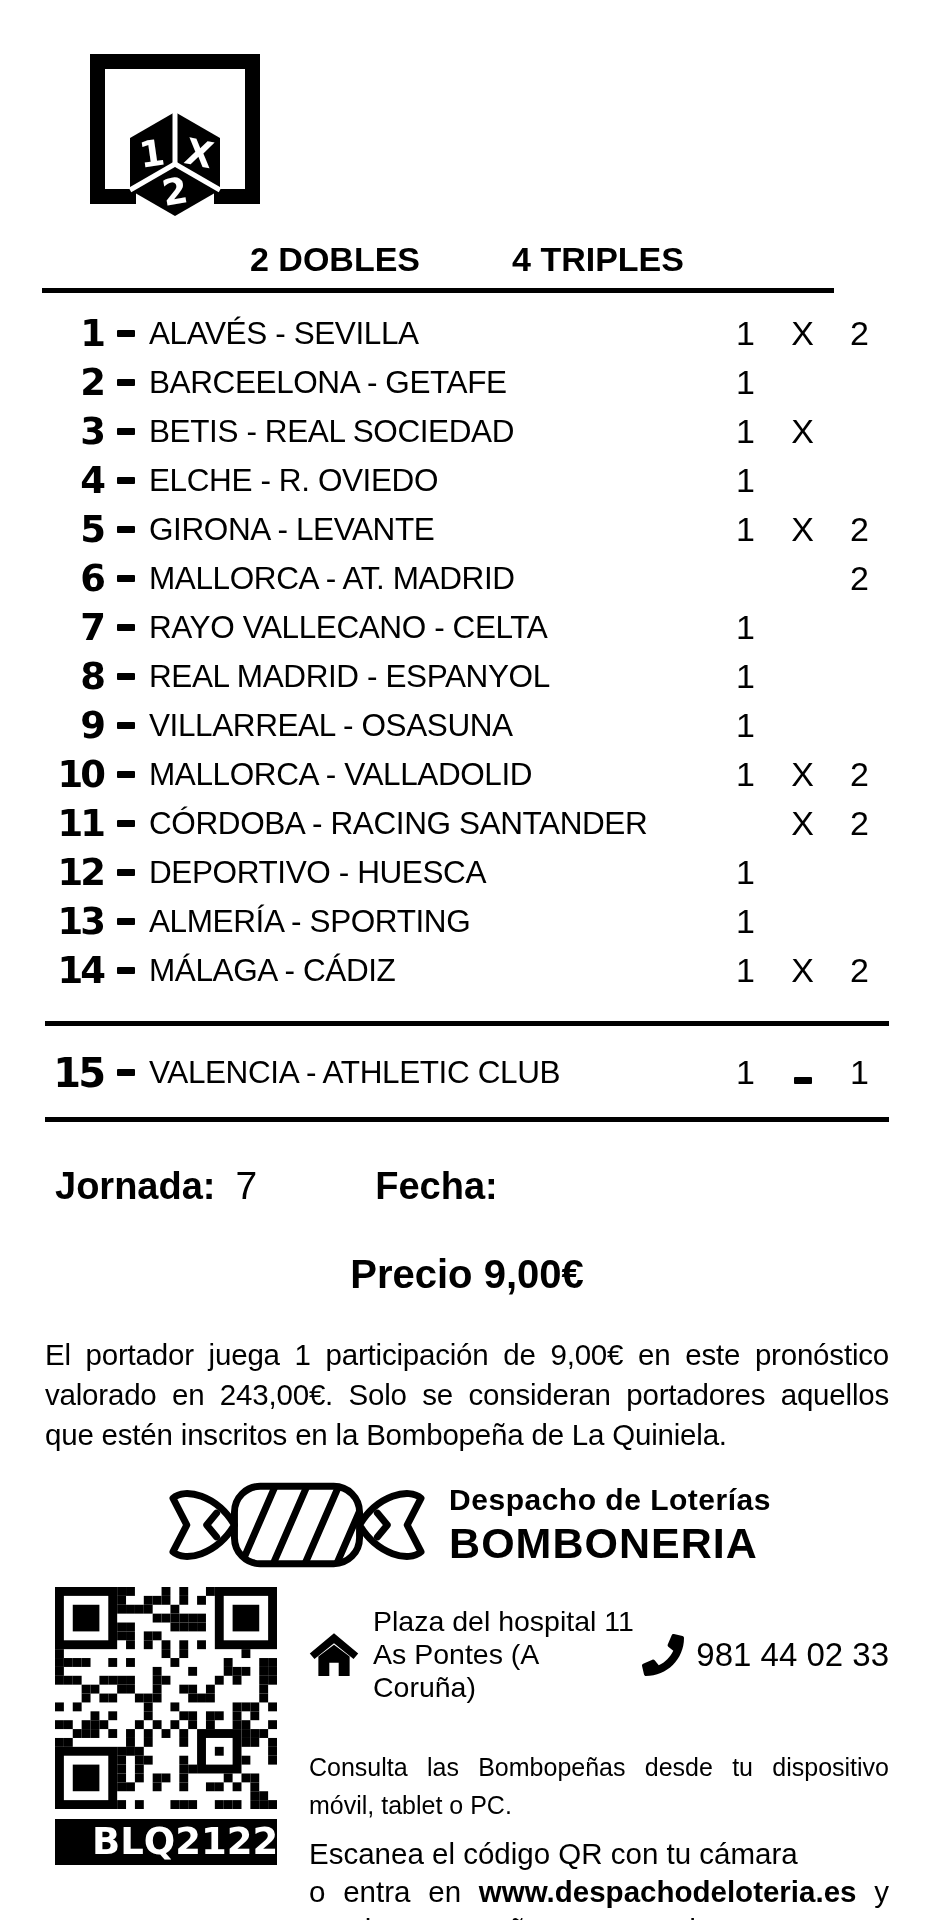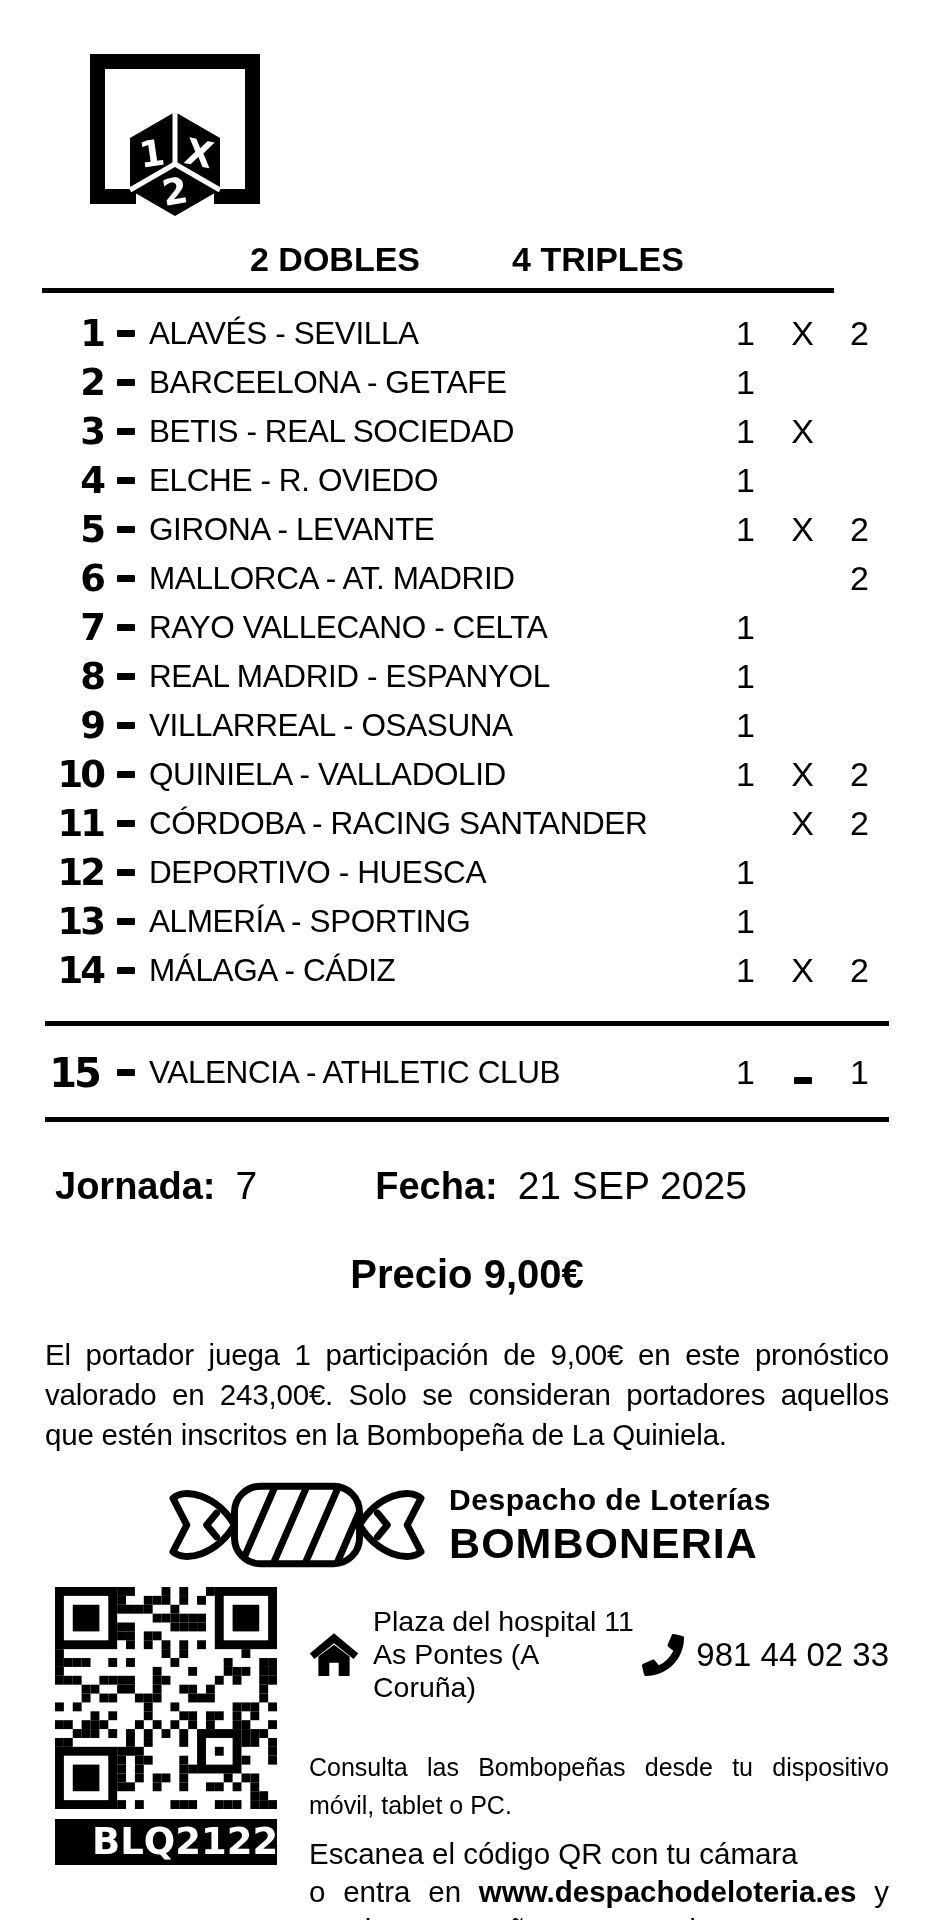--- a/index.html
+++ b/index.html
@@ -246,7 +246,7 @@
     <span class="m-dash">
             <i></i>
           </span>
-    <span class="m-teams">QUINIELA - VALLADOLID</span>
+    <span class="m-teams">MALLORCA - VALLADOLID</span>
     <span class="m-signs">
       <span class="m-sign">1</span>
       <span class="m-sign">X</span>

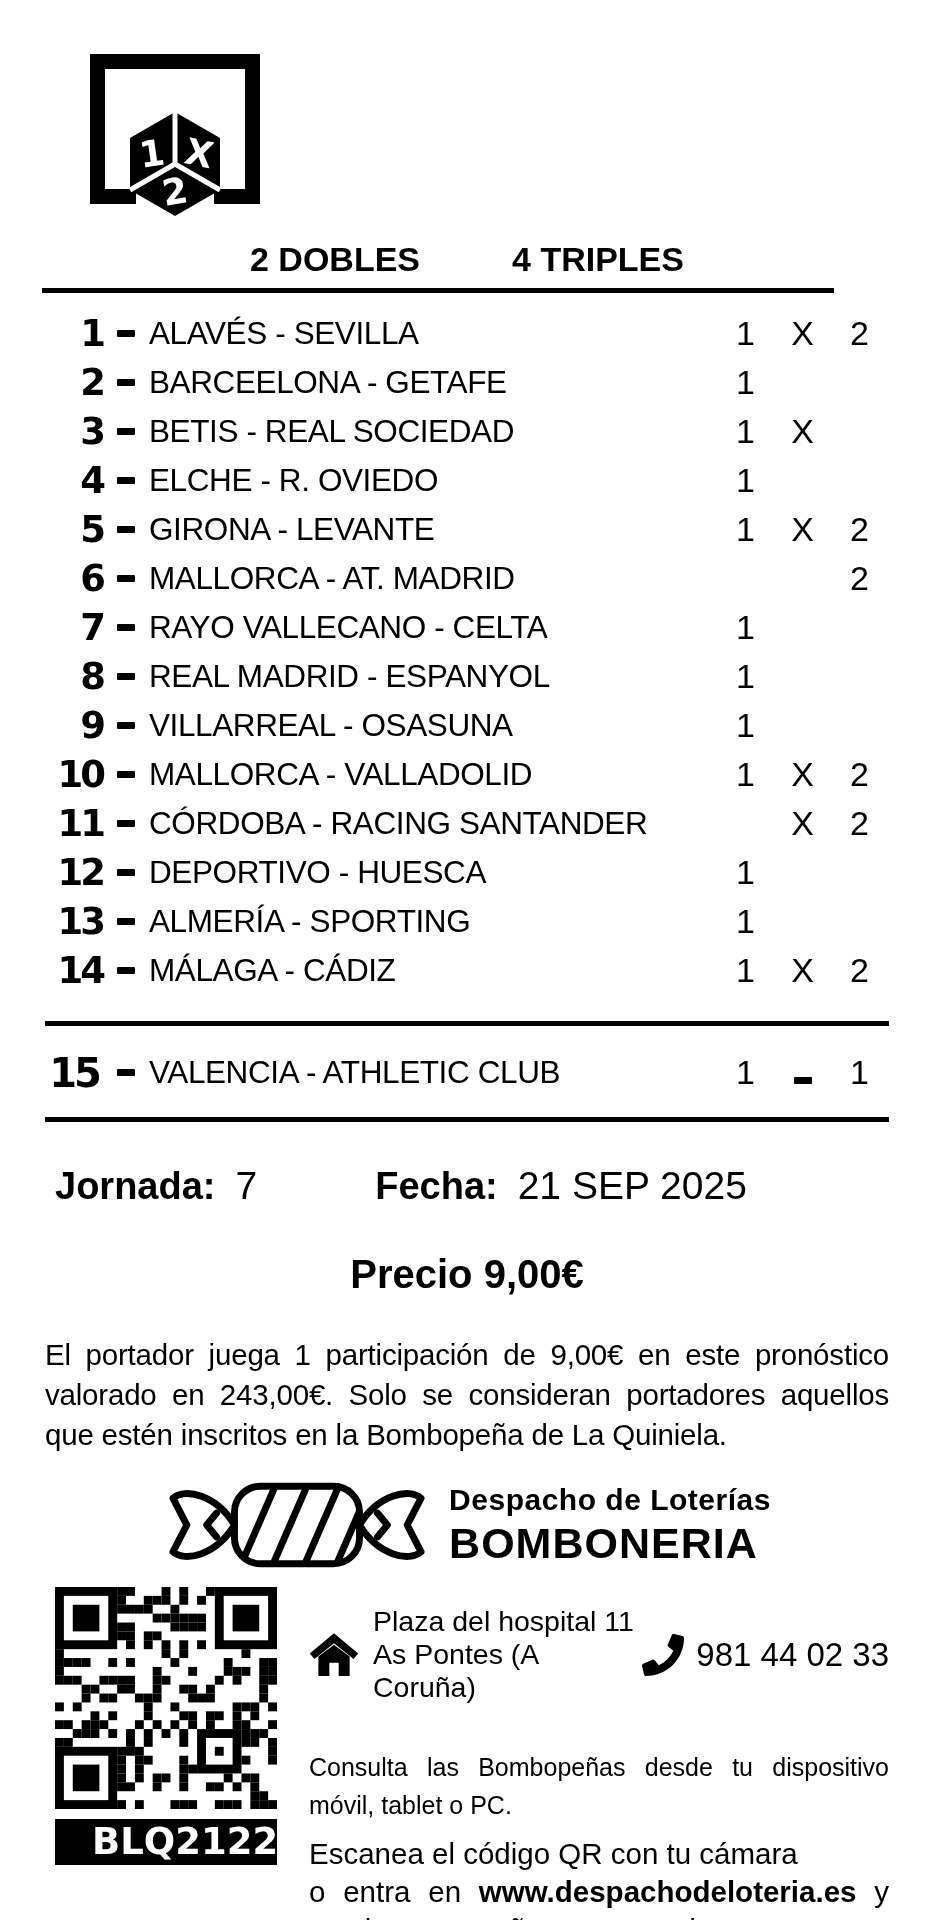--- a/index.html
+++ b/index.html
@@ -48,7 +48,7 @@
   .m-signs { display:flex; width:172px; }
   .m-sign { width:57px; text-align:center; font-size:34px; }
   .matches-final { margin:22px 0 20px 0; }
-  .matches-final .m-num { font-size:40px;text-align:center; }
+  .matches-final .m-num { font-size:40px; }
   .rule-after-14 { margin-top:26px; }
 
   

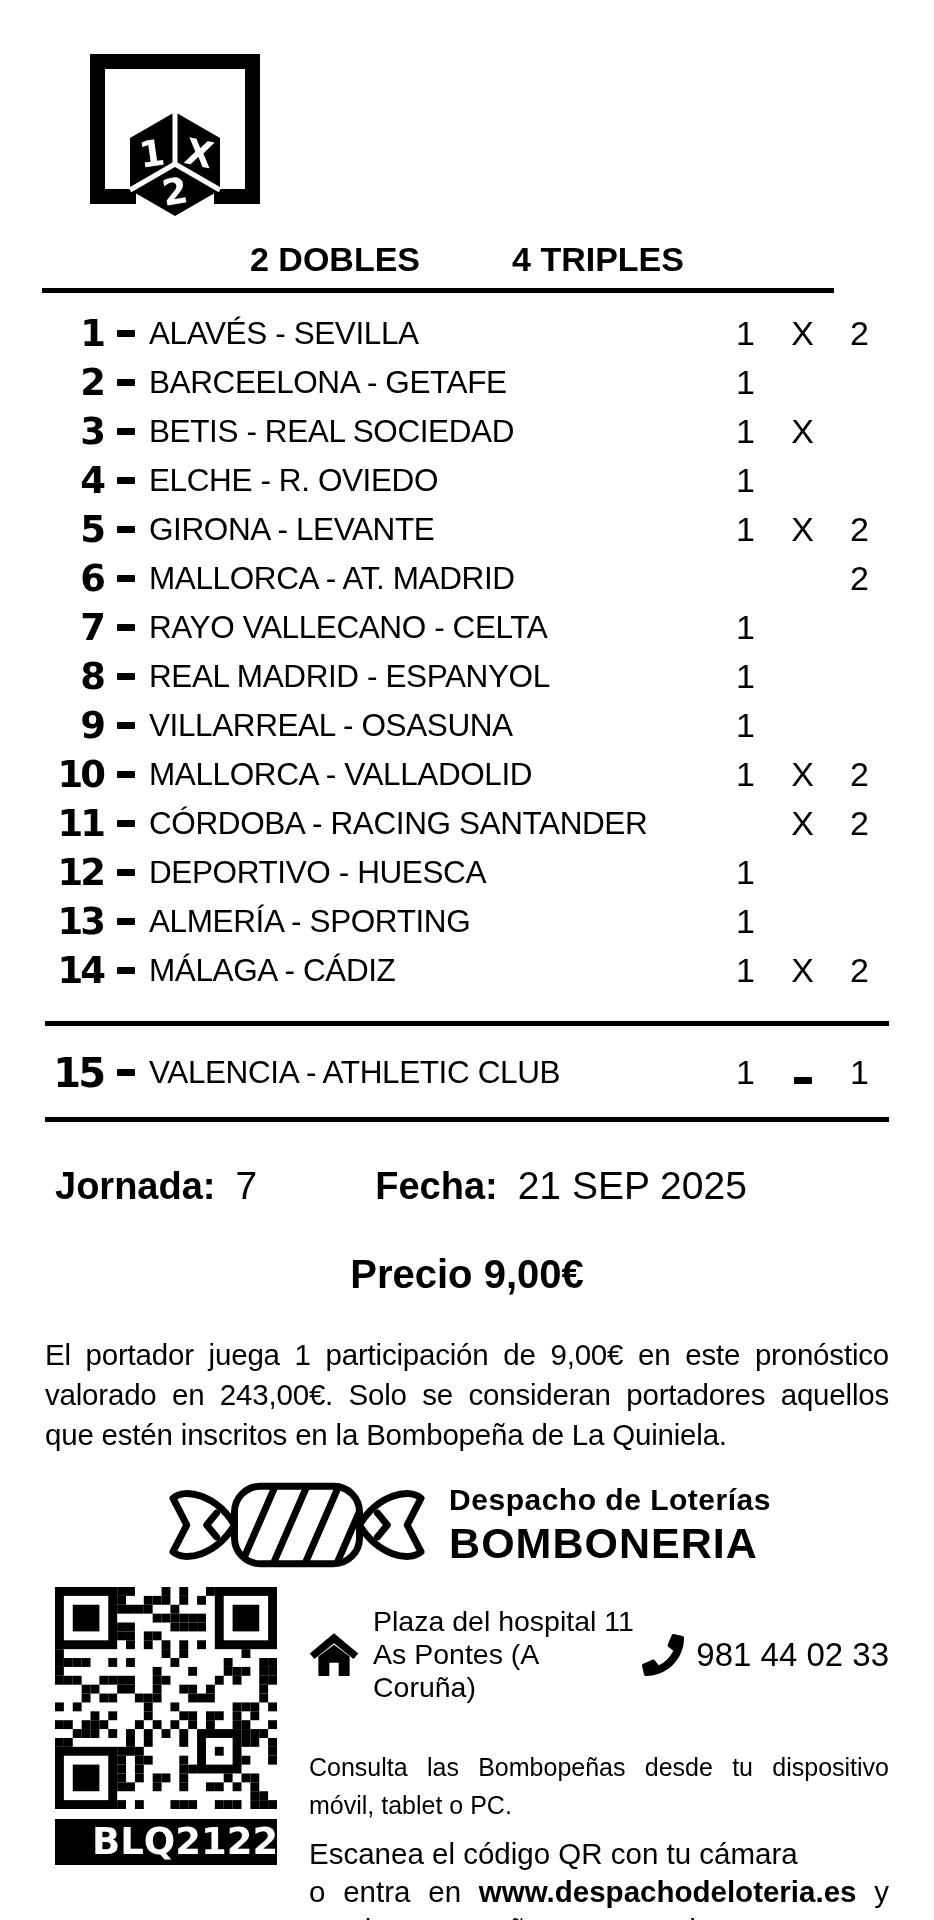--- a/index.html
+++ b/index.html
@@ -330,7 +330,6 @@
       <span class="meta-label">Jornada:</span>
       <span class="meta-value">7</span>
       <span class="meta-label fecha-label">Fecha:</span>
-      <span class="meta-value">21 SEP 2025</span>
     </div>
 
     <div class="price">Precio 9,00€</div>

